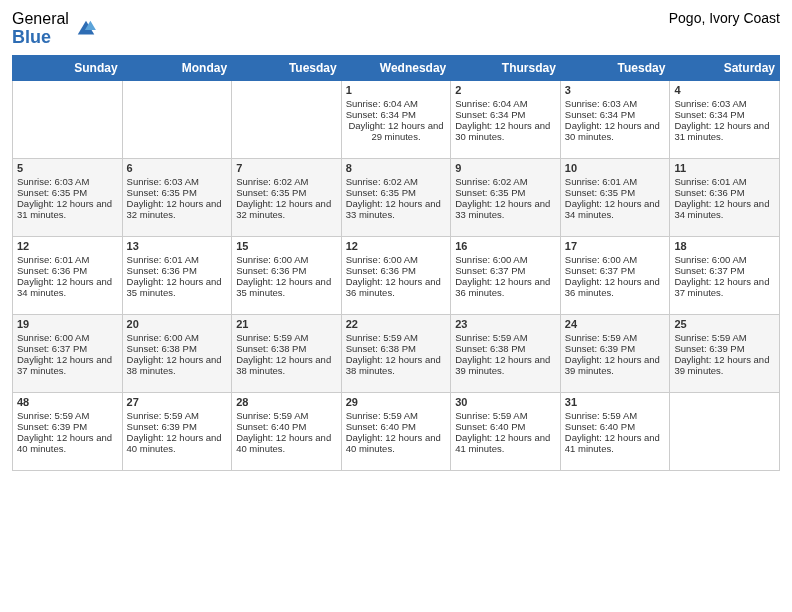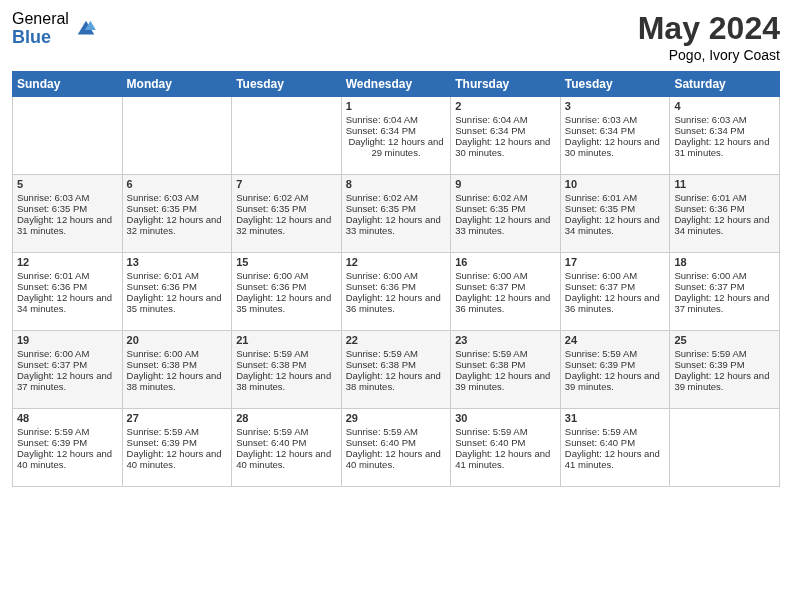--- a/index.html
+++ b/index.html
@@ -107,7 +107,6 @@
       </svg>
     </div>
     <div class="title-area">
-      <div class="month-title">May 2024</div>
       <div class="location">Pogo, Ivory Coast</div>
     </div>
   </div>

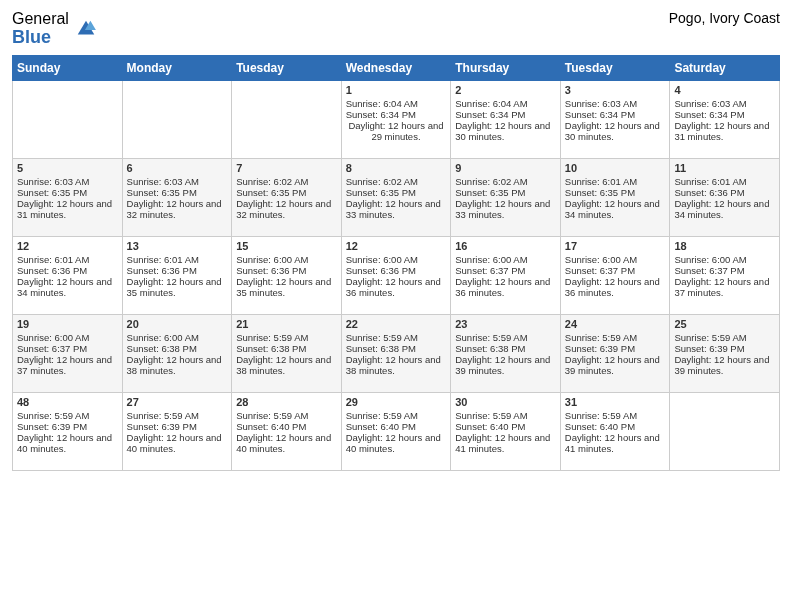--- a/index.html
+++ b/index.html
@@ -65,7 +65,7 @@
       font-size: 12px;
       font-weight: bold;
       padding: 5px 4px;
-      text-align: left;
+      text-align: right;
       border: 1px solid #2e6db4;
       margin-top: 13px;
     }

